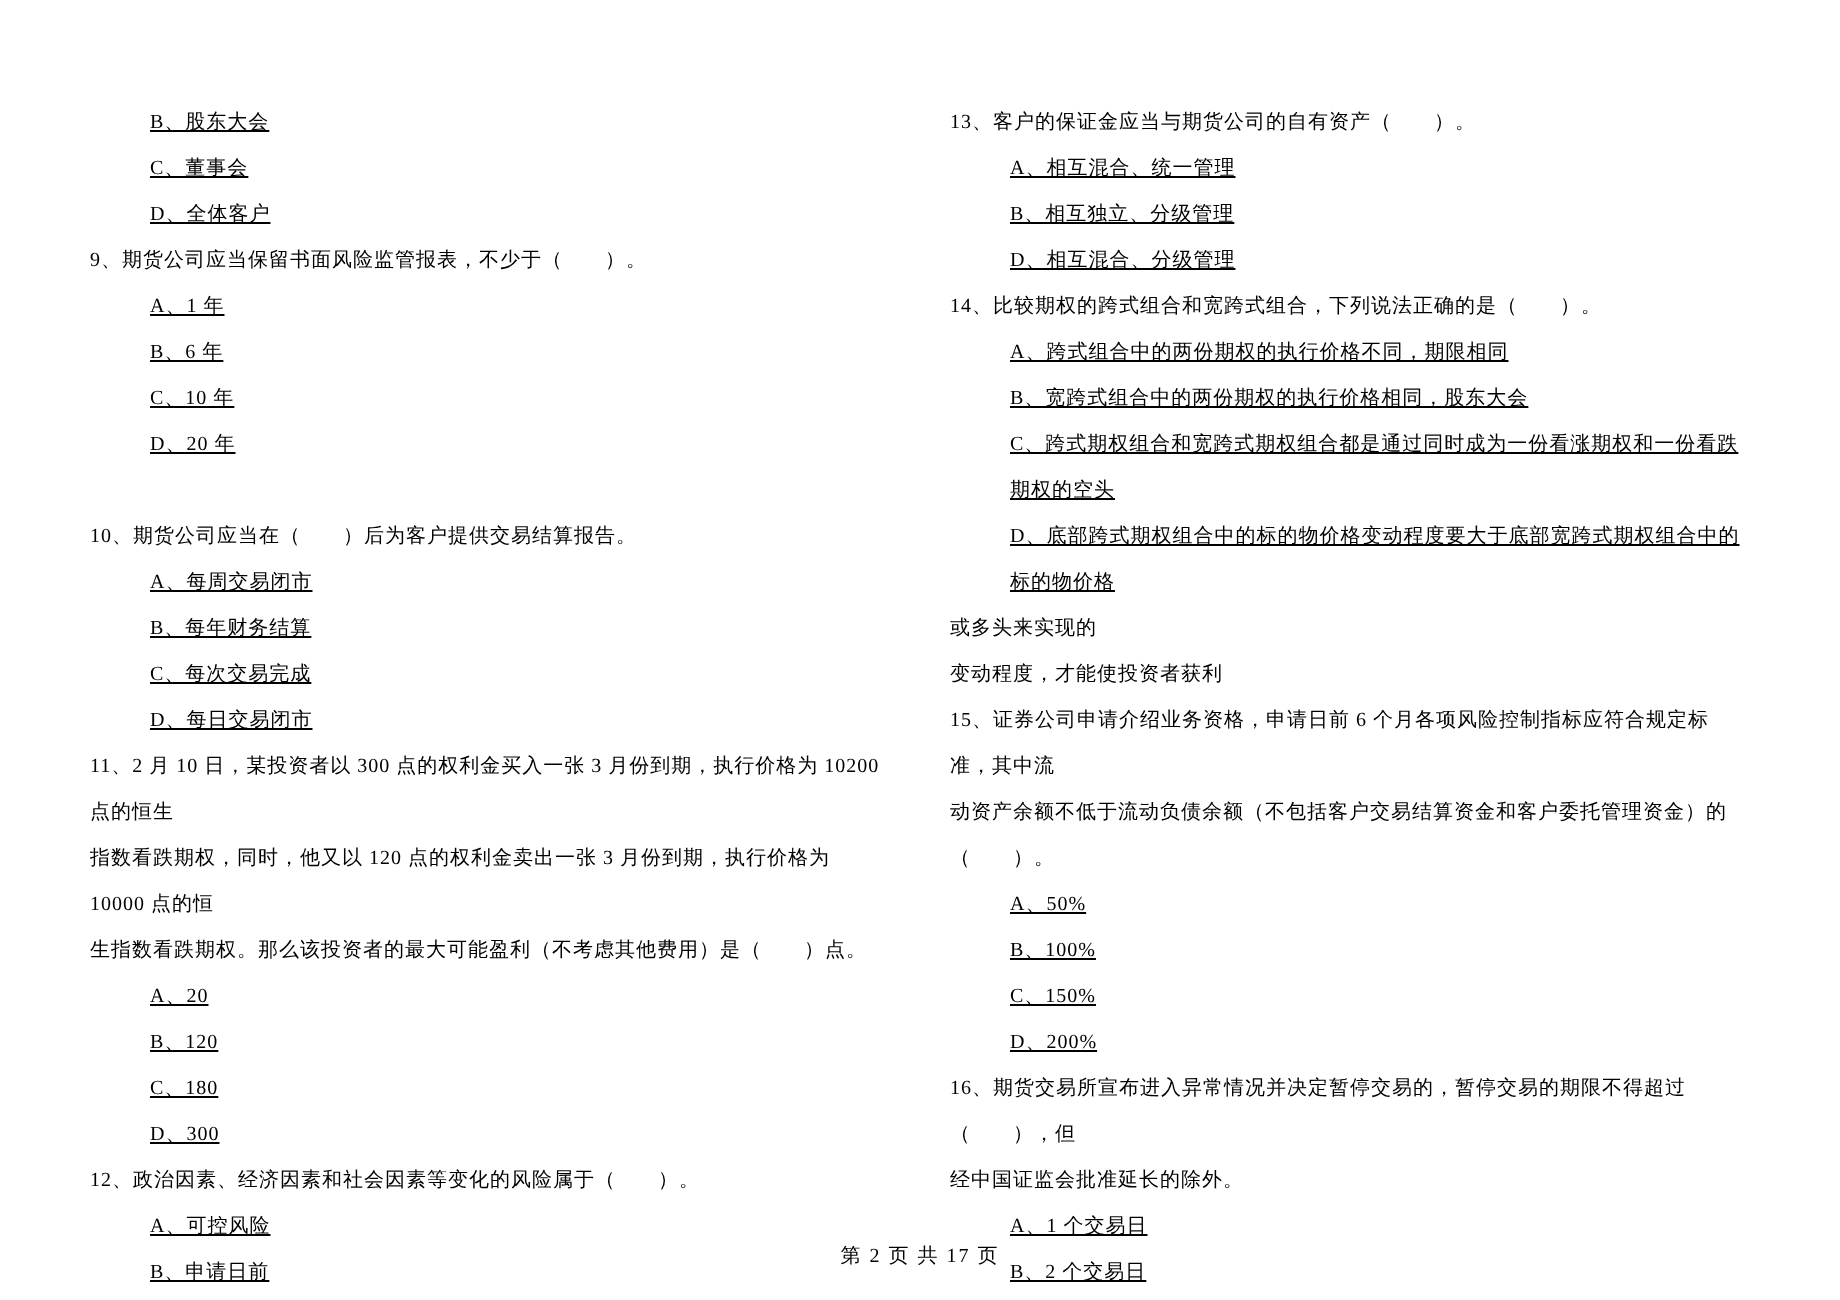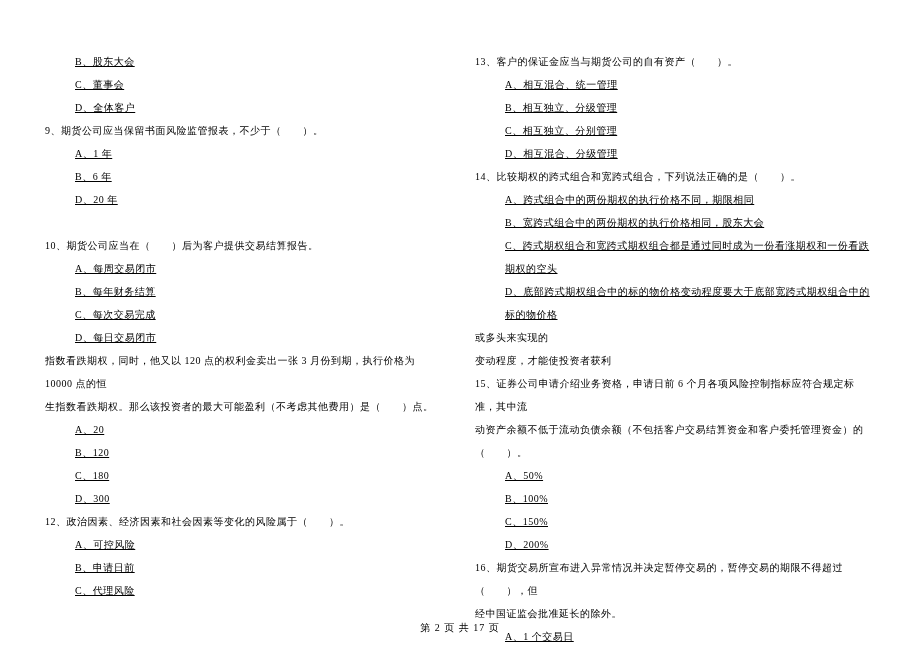--- a/index.html
+++ b/index.html
@@ -80,7 +80,6 @@
       <div class="line indent-q">13、客户的保证金应当与期货公司的自有资产（　　）。</div>
       <div class="line indent-1">A、相互混合、统一管理</div>
       <div class="line indent-1">B、相互独立、分级管理</div>
-      <div class="line indent-1">C、相互独立、分别管理</div>
       <div class="line indent-1">D、相互混合、分级管理</div>
       <div class="line indent-q">14、比较期权的跨式组合和宽跨式组合，下列说法正确的是（　　）。</div>
       <div class="line indent-1">A、跨式组合中的两份期权的执行价格不同，期限相同</div>

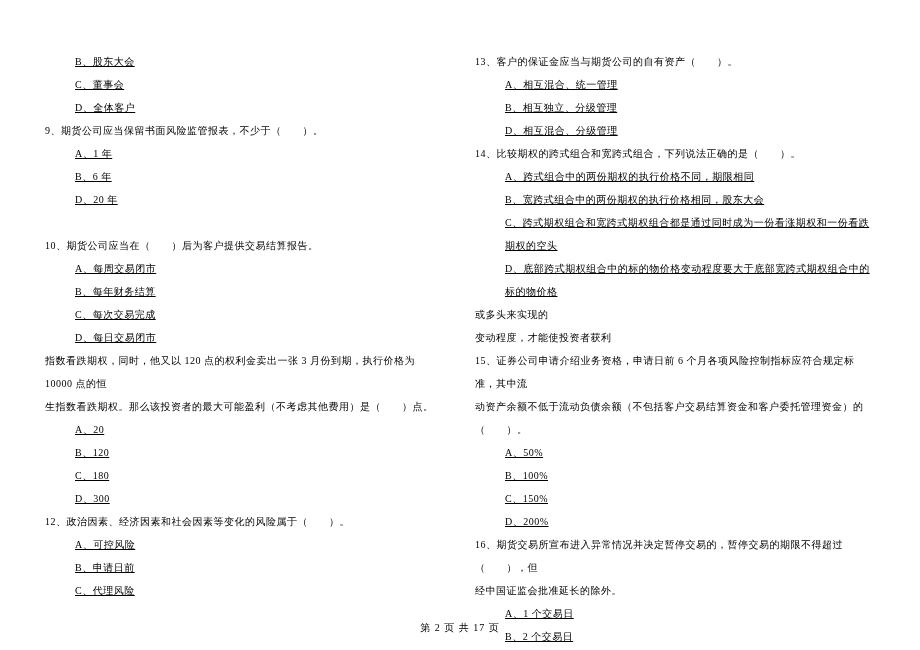--- a/index.html
+++ b/index.html
@@ -58,6 +58,7 @@
       <div class="line indent-q">9、期货公司应当保留书面风险监管报表，不少于（　　）。</div>
       <div class="line indent-1">A、1 年</div>
       <div class="line indent-1">B、6 年</div>
+      <div class="line indent-1">C、10 年</div>
       <div class="line indent-1">D、20 年</div>
       <div class="line indent-q">　</div>
       <div class="line indent-q">10、期货公司应当在（　　）后为客户提供交易结算报告。</div>

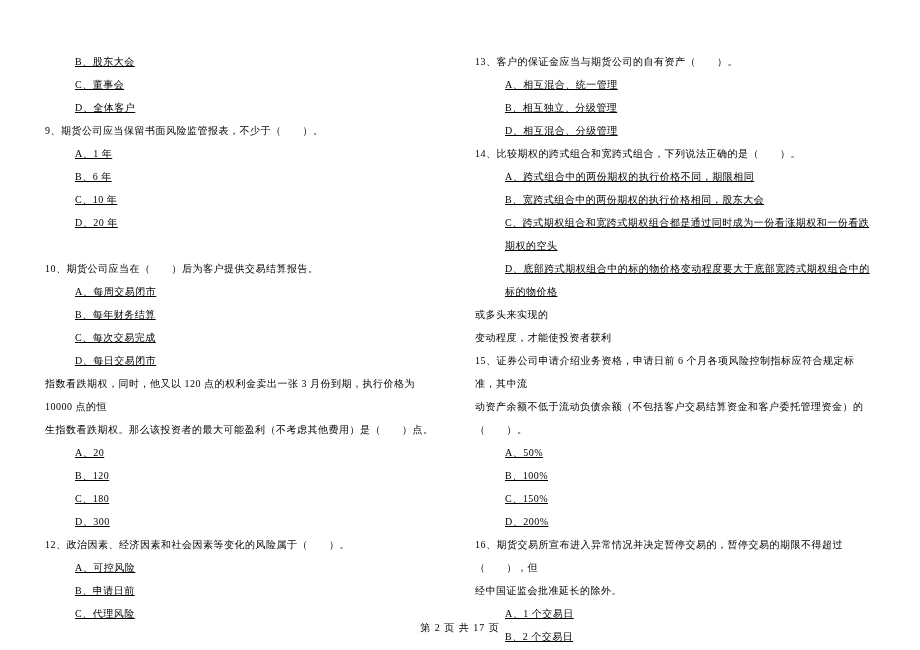--- a/index.html
+++ b/index.html
@@ -66,6 +66,7 @@
       <div class="line indent-1">B、每年财务结算</div>
       <div class="line indent-1">C、每次交易完成</div>
       <div class="line indent-1">D、每日交易闭市</div>
+      <div class="line indent-q">11、2 月 10 日，某投资者以 300 点的权利金买入一张 3 月份到期，执行价格为 10200 点的恒生</div>
       <div class="line indent-q">指数看跌期权，同时，他又以 120 点的权利金卖出一张 3 月份到期，执行价格为 10000 点的恒</div>
       <div class="line indent-q">生指数看跌期权。那么该投资者的最大可能盈利（不考虑其他费用）是（　　）点。</div>
       <div class="line indent-1">A、20</div>

